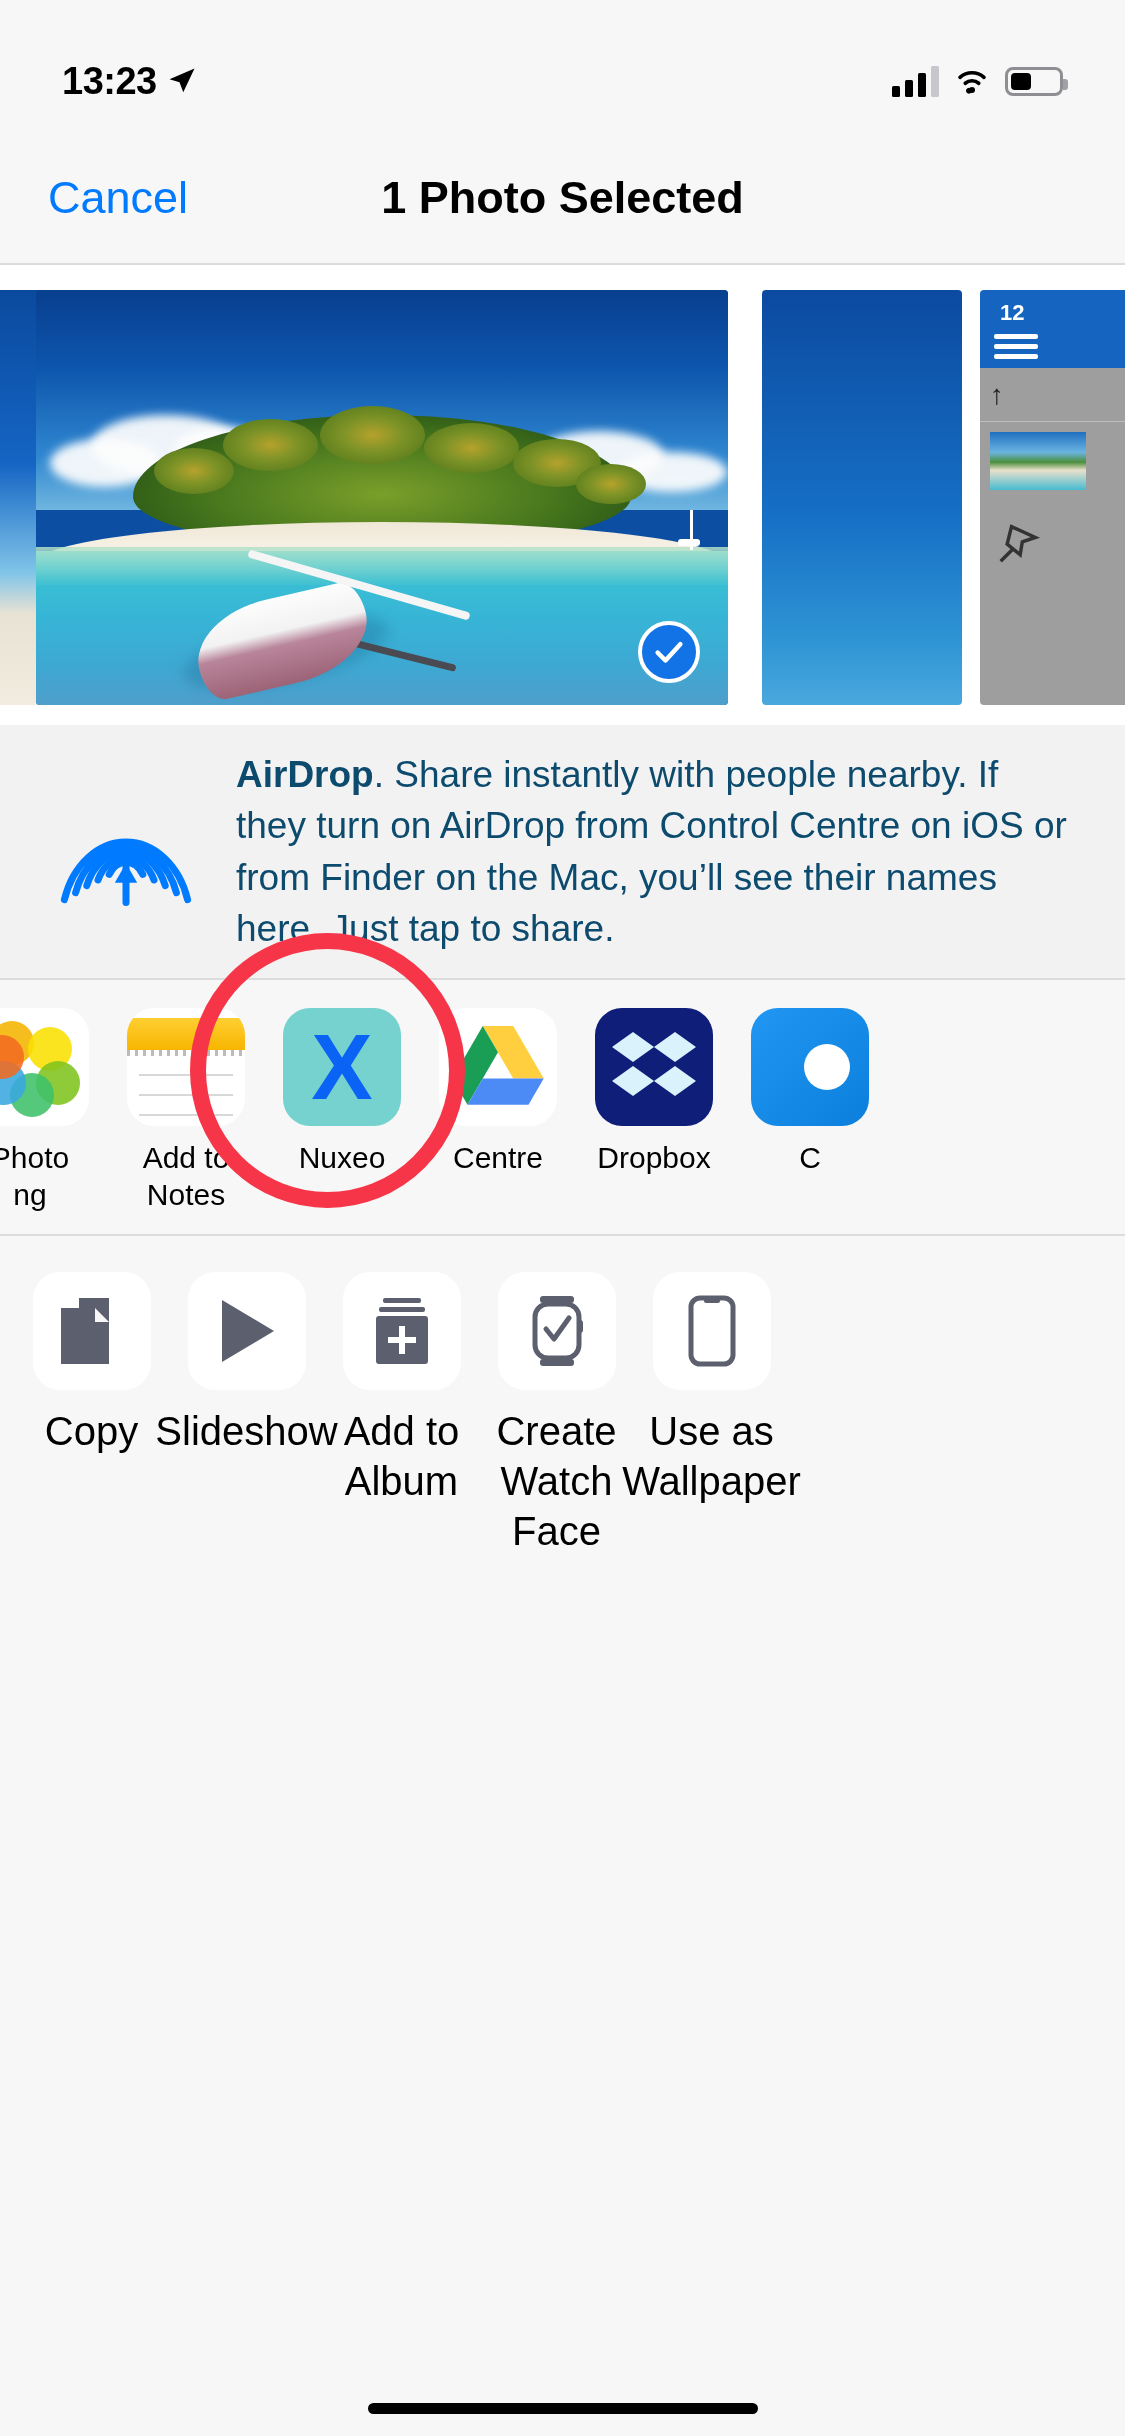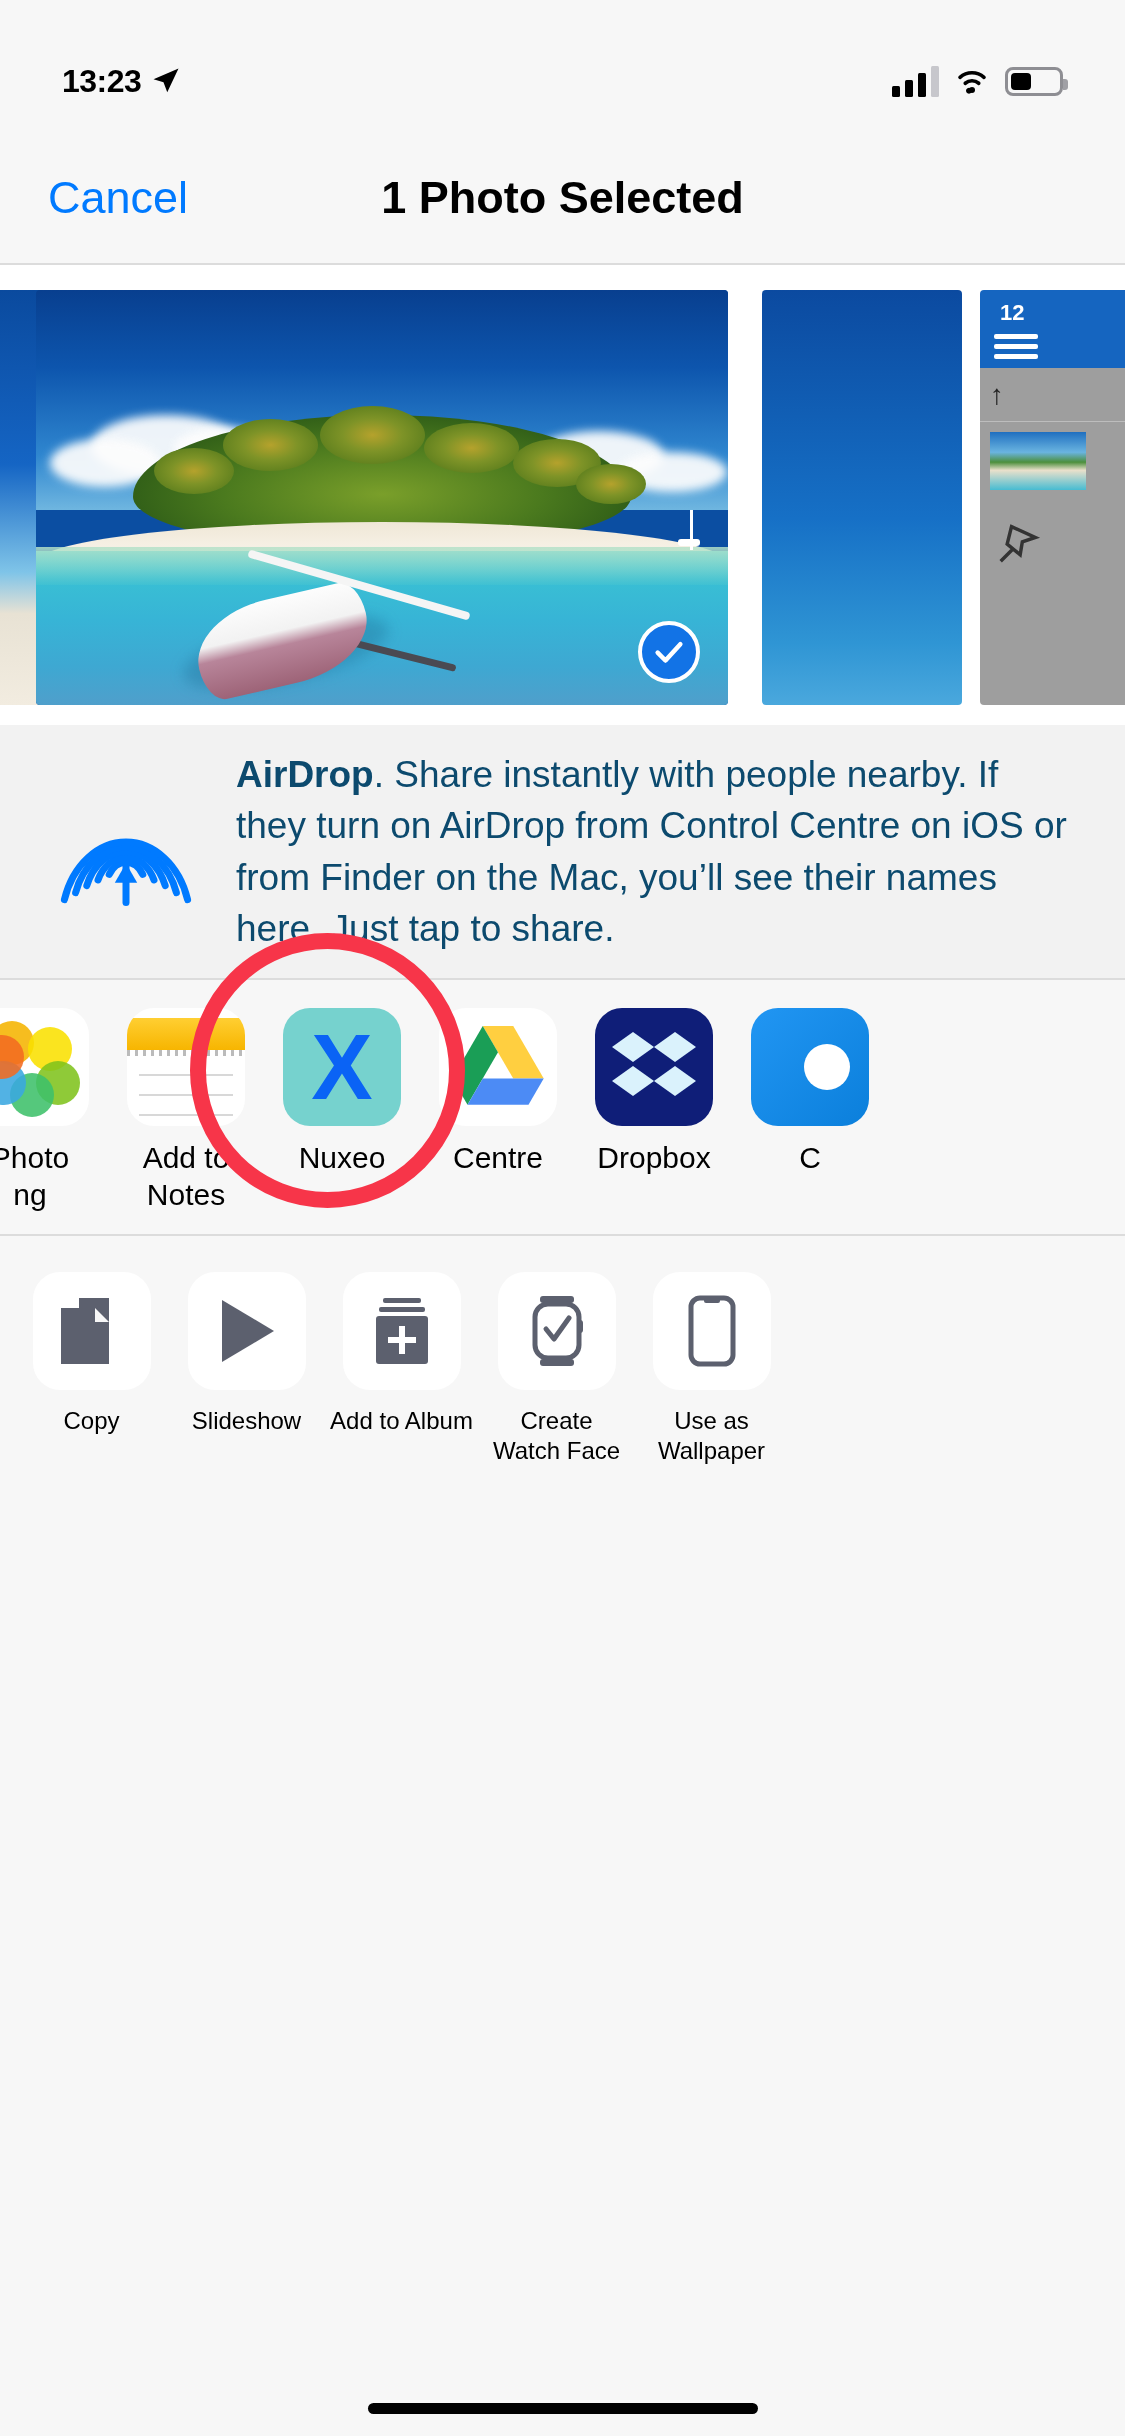--- a/index.html
+++ b/index.html
@@ -18,7 +18,7 @@
     padding: 30px 62px 0 62px;
   }
   .sb-left { display: flex; align-items: center; gap: 10px; }
-  .sb-time { font-size: 32px; font-weight: 600; color: #000; letter-spacing: -0.5px; }
+  .sb-time { font-size: 38px; font-weight: 600; color: #000; letter-spacing: -0.5px; }
   .sb-right { display: flex; align-items: center; gap: 14px; }
   .cell-bars { display: flex; align-items: flex-end; gap: 5px; height: 32px; }
   .cell-bars i { display: block; width: 8px; background: #000; border-radius: 1.5px; }

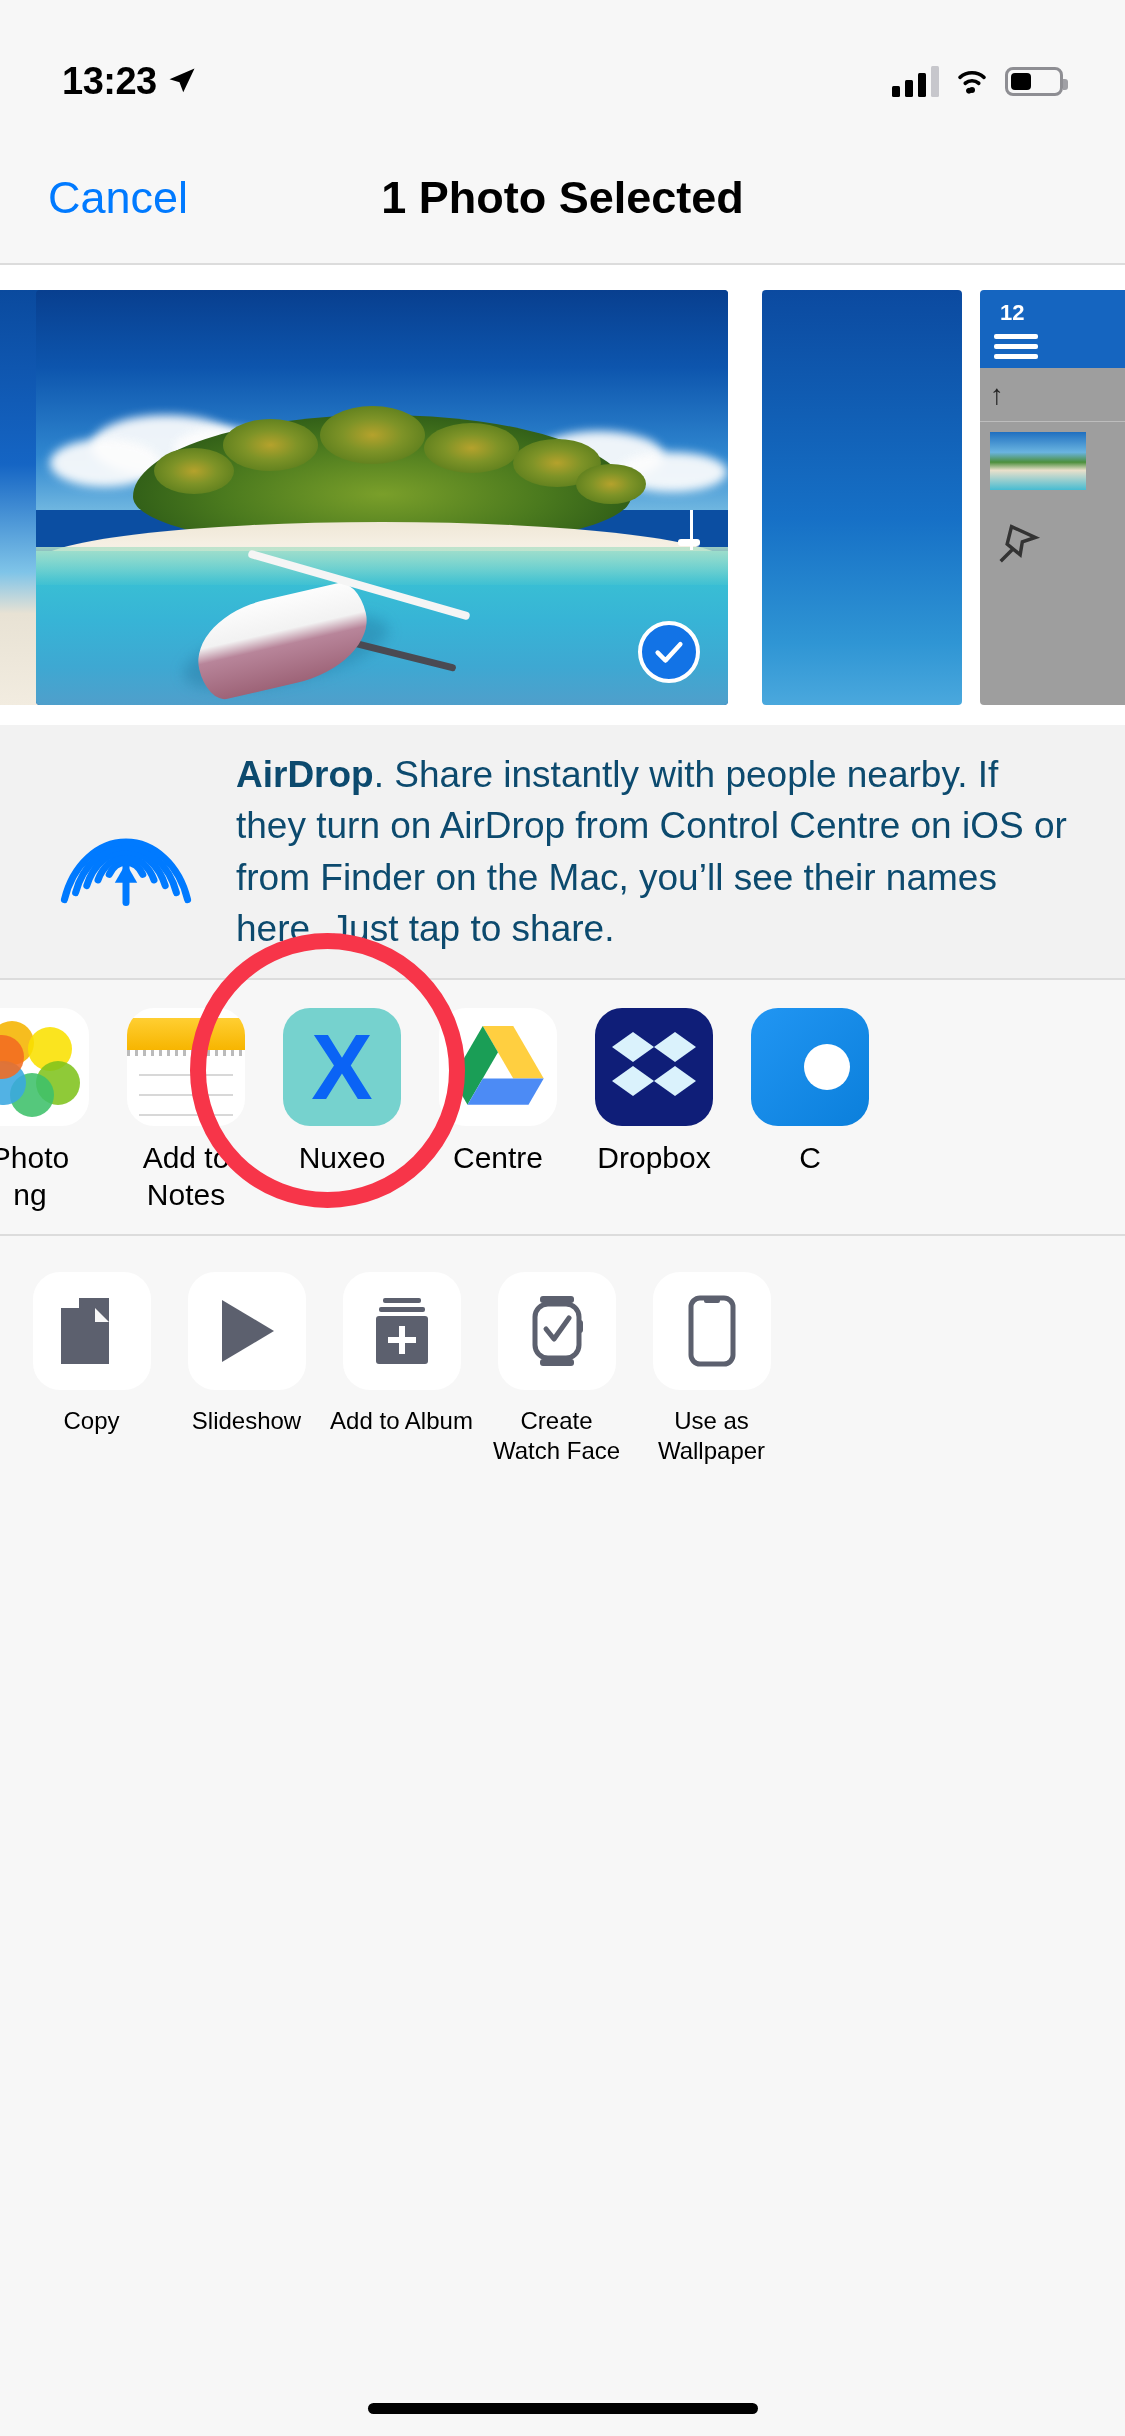--- a/index.html
+++ b/index.html
@@ -229,7 +229,7 @@
     width: 118px; height: 118px; border-radius: 27px; background:#fff;
     display:flex; align-items:center; justify-content:center;
   }
-  .act-label { font-size: 24px; color:#000; text-align:center; line-height:1.25; }
+  .act-label { font-size: 40px; color:#000; text-align:center; line-height:1.25; }
 
   
   .annot {

